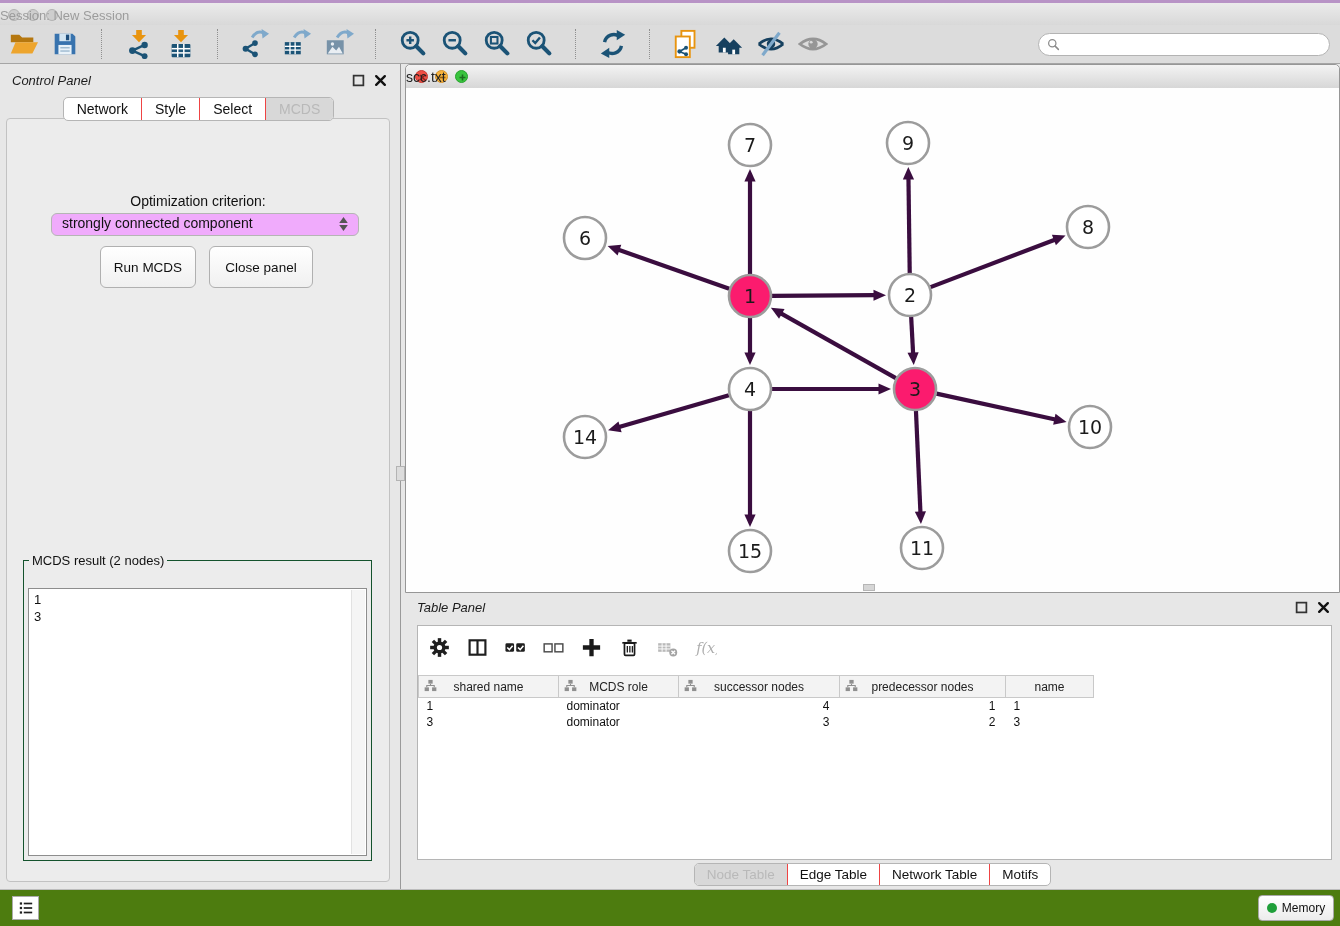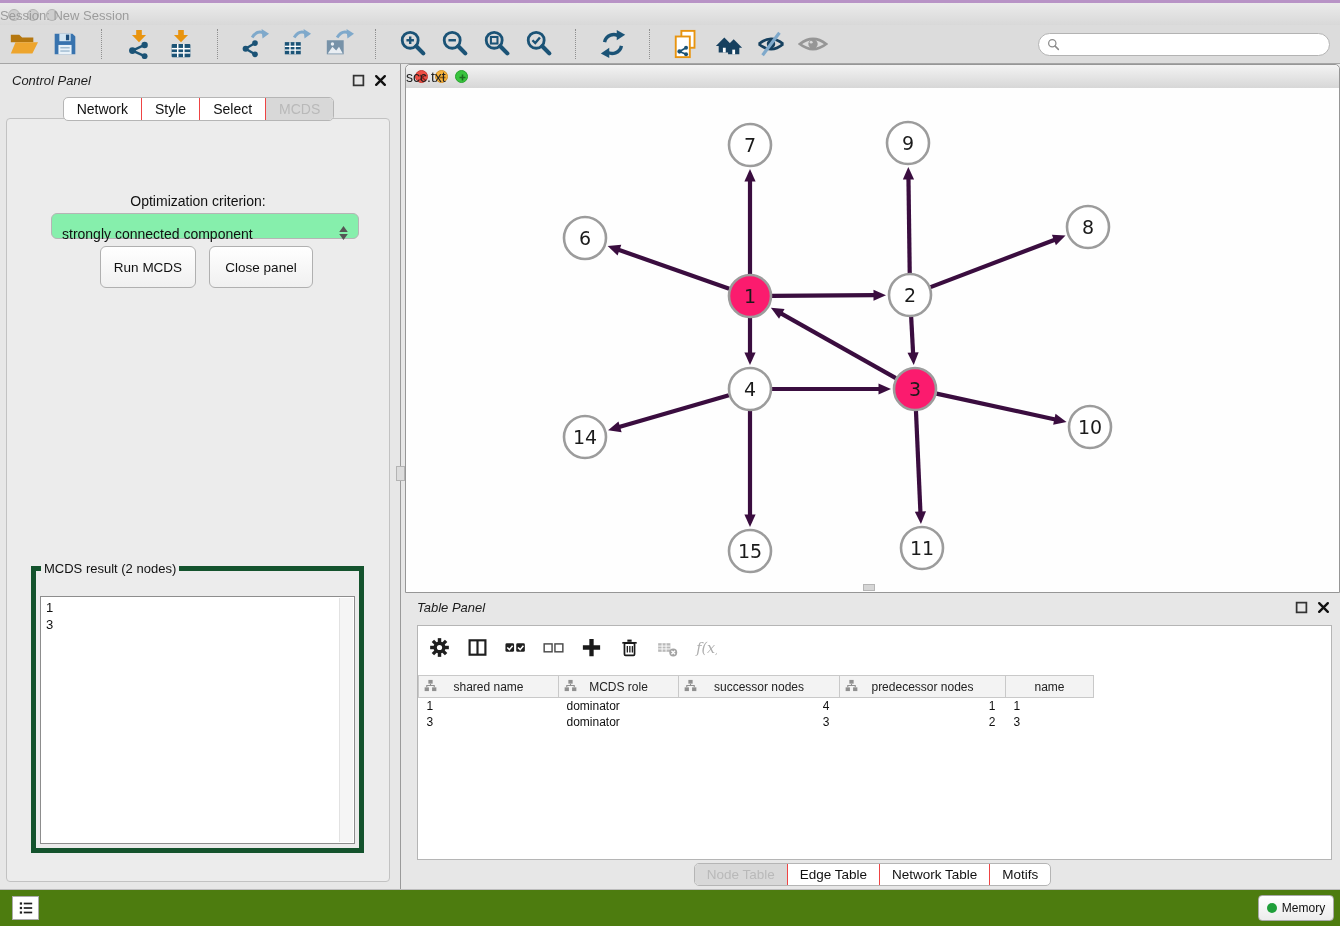--- a/index.html
+++ b/index.html
@@ -44,9 +44,9 @@
   #cp-box{position:absolute;left:6px;right:7px;top:54px;bottom:8px;background:#ececec;
     border:1px solid #c2c2c2;border-radius:4px;}
   #opt-label{position:absolute;left:0;right:0;top:74px;text-align:center;font-size:14px;color:#111;}
-  #opt-select{position:absolute;left:44px;top:94px;width:308px;height:23px;background:#86efac;
+  #opt-select{position:absolute;left:44px;top:94px;width:308px;height:23px;background:#f0abfc;
     border:1px solid #b5b5b5;border-radius:6px;font-size:14px;color:#111;
-    display:flex;align-items:flex-start;padding:12px 10px;box-sizing:border-box;cursor:pointer;}
+    display:flex;align-items:flex-end;padding:4px 10px;box-sizing:border-box;cursor:pointer;}
   #opt-select .sel-text{flex:1;white-space:nowrap;overflow:hidden;}
   .spinner{display:flex;flex-direction:column;gap:2px;}
   .spinner svg{width:9px;height:6px;}

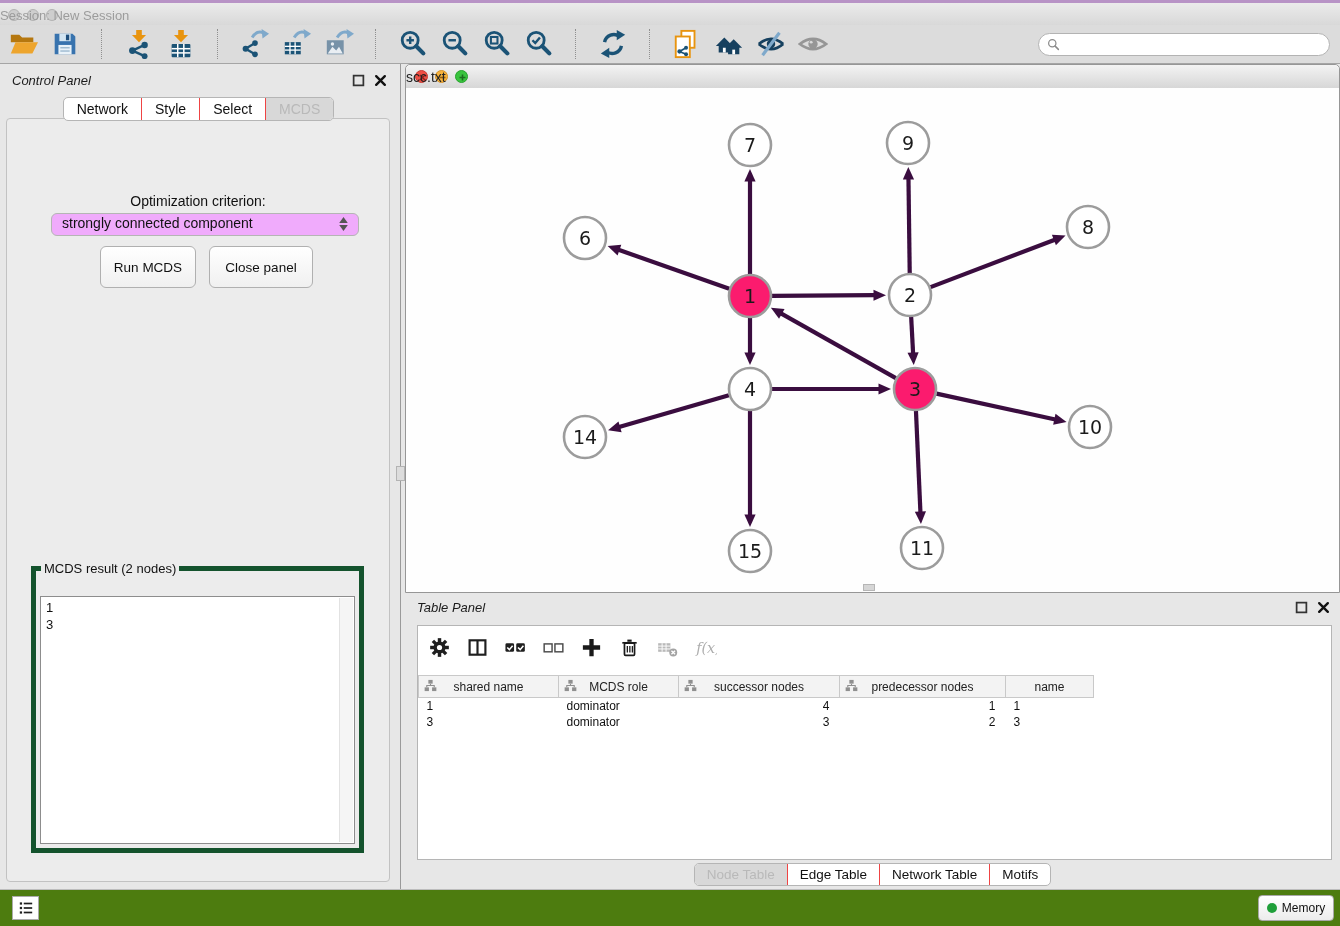--- a/index.html
+++ b/index.html
@@ -57,7 +57,7 @@
   #btn-close{left:202px;width:104px;}
 
   #result-fieldset{position:absolute;left:12px;right:13px;top:430px;bottom:16px;
-    border:5px solid #14532d;margin:12px;padding:3px;background:#ececec;}
+    border:1px solid #14532d;margin:4px;padding:3px;background:#ececec;}
   #result-fieldset legend{font-size:13px;color:#111;padding:0 3px;margin-left:2px;}
   #result-area{position:absolute;left:4px;right:4px;top:20px;bottom:4px;background:#fff;
     border:1px solid #8d8d8d;font-size:13px;line-height:17px;color:#111;padding:2px 5px;overflow:hidden;}

